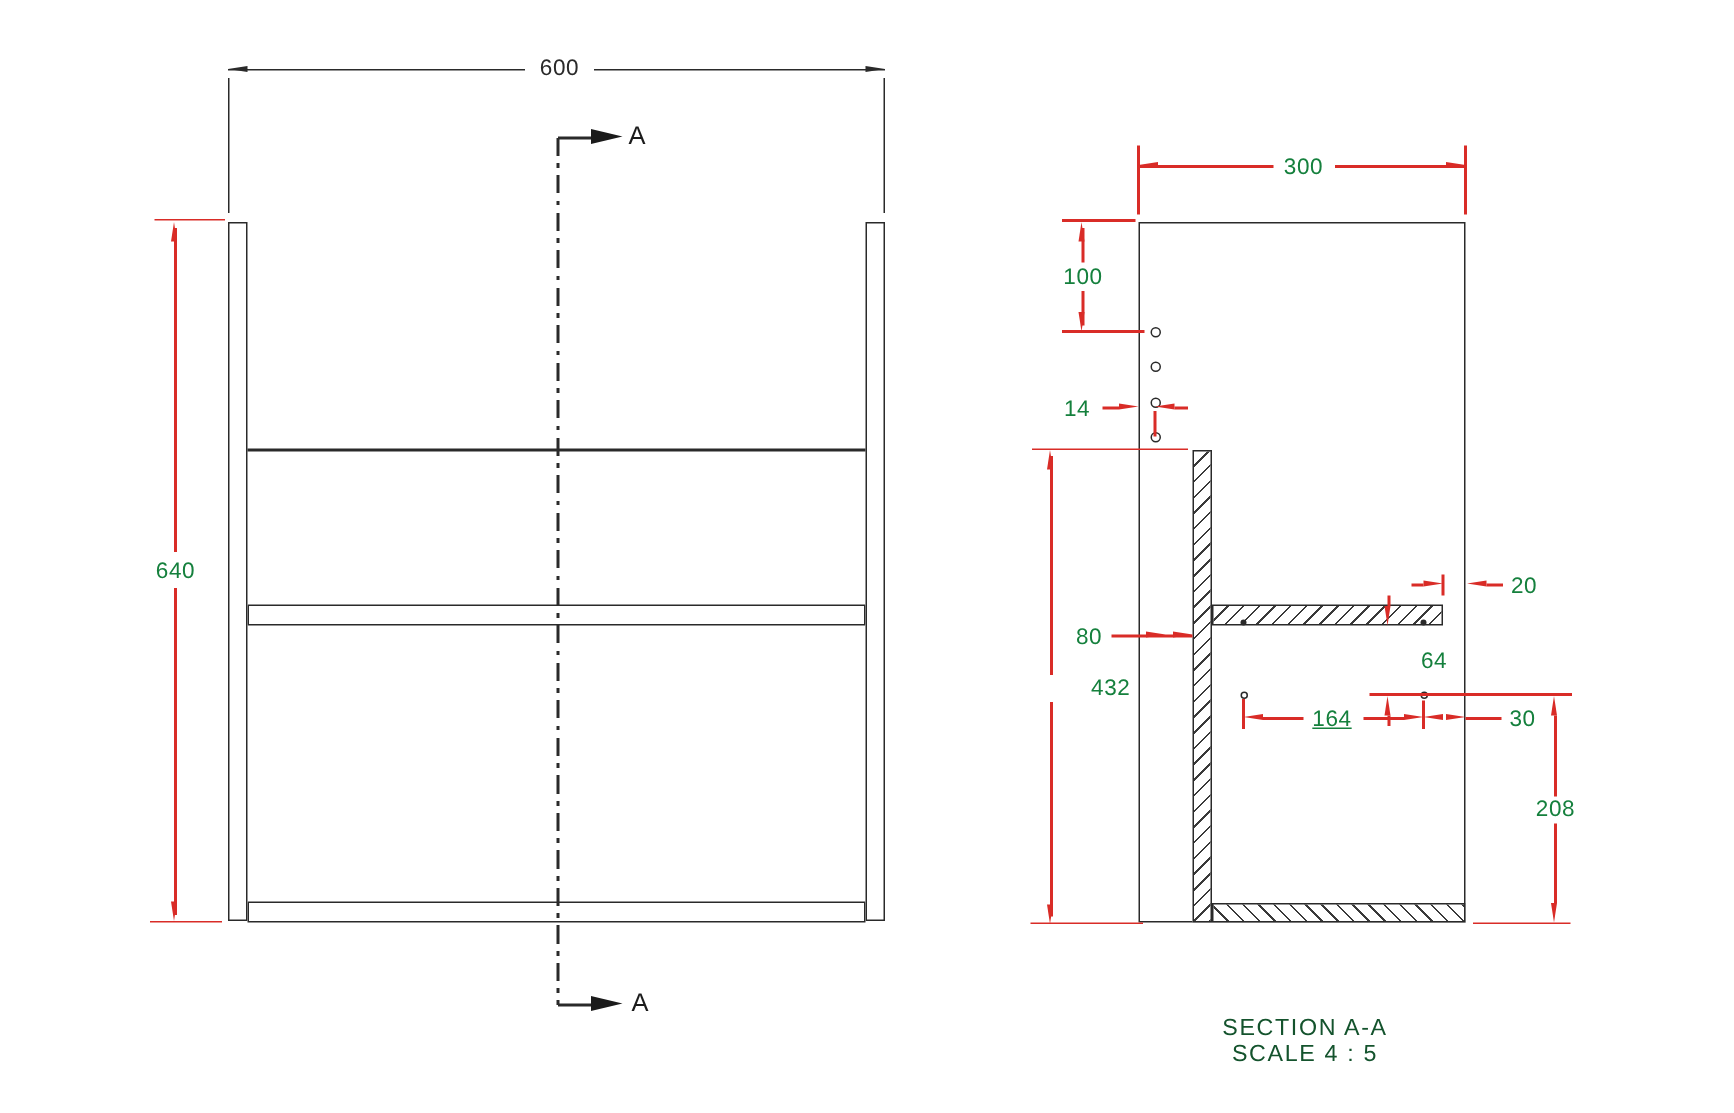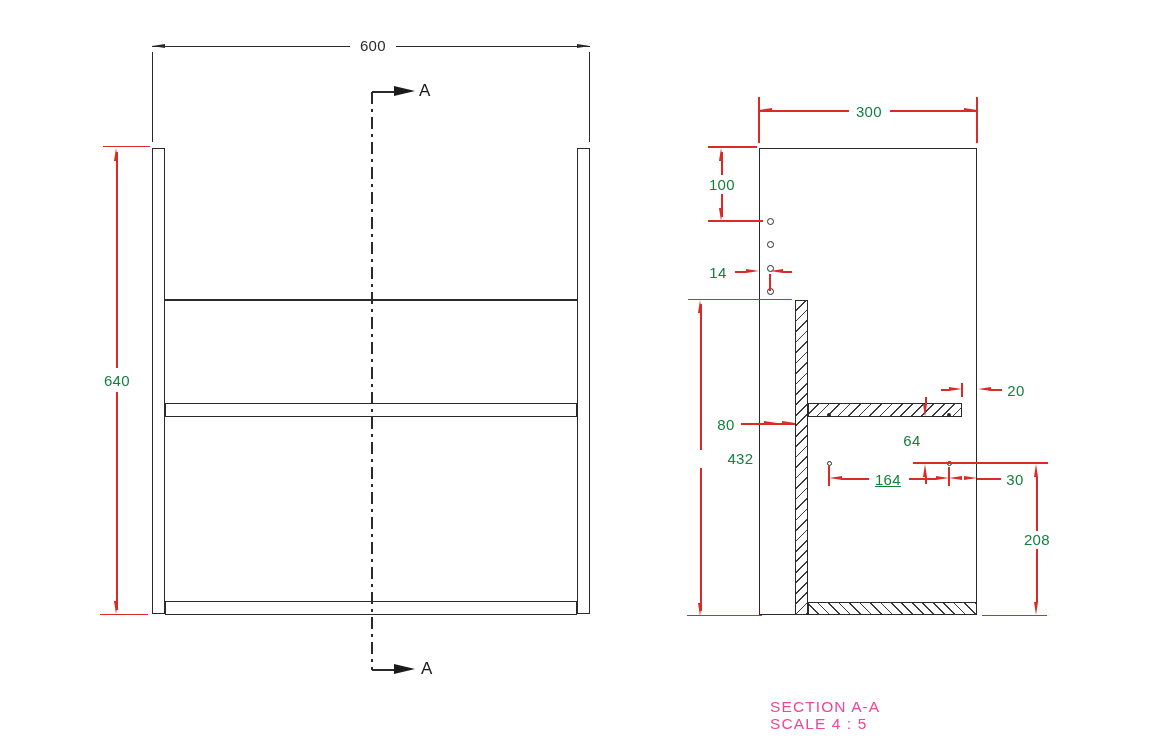--- a/index.html
+++ b/index.html
@@ -127,7 +127,7 @@
 
     <div class="rv" style="left:925.4px;top:397px;height:7px;"></div>
     <div class="aD" style="left:923.4px;top:404px;"></div>
-    <div class="dim" style="left:895px;top:433px;width:34px;">64</div>
+    <div class="dim" style="left:939px;top:433px;width:34px;">64</div>
     <div class="aU" style="left:923.4px;top:464px;"></div>
     <div class="rv" style="left:925.4px;top:477px;height:7px;"></div>
 

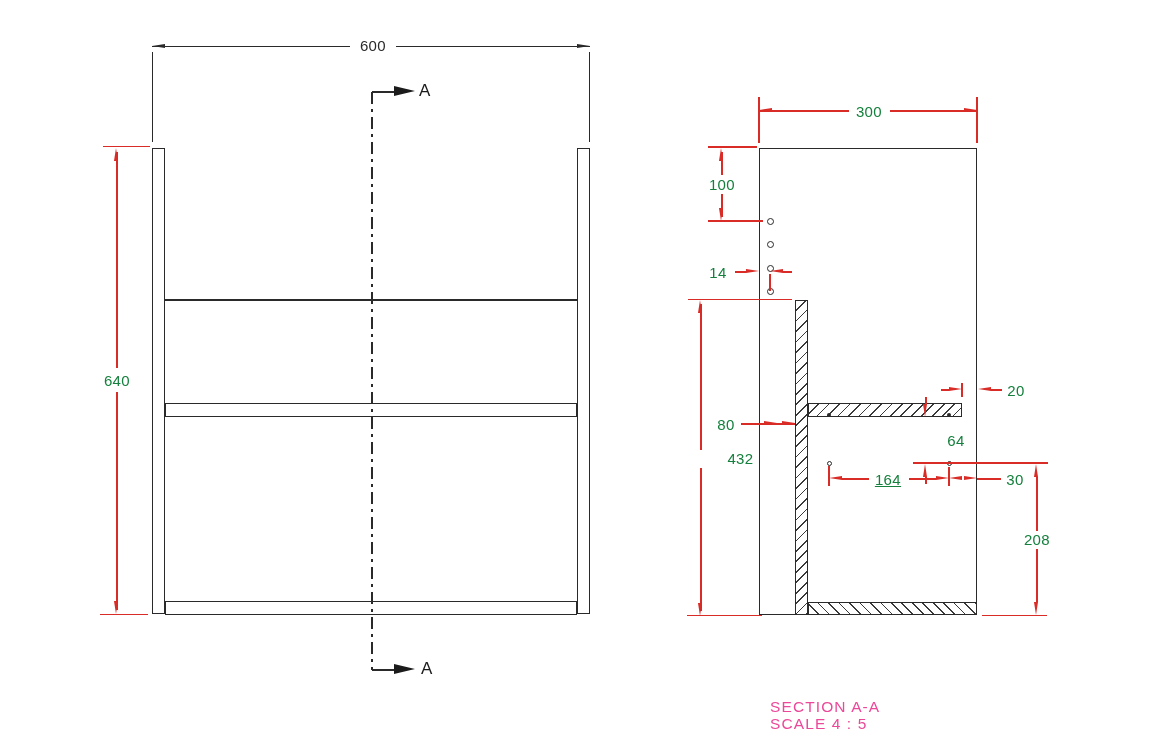--- a/index.html
+++ b/index.html
@@ -27,7 +27,7 @@
   .amark{position:absolute;width:0;height:0;border-top:5.5px solid transparent;border-bottom:5.5px solid transparent;border-left:21px solid #1b1b1b;}
   .amklbl{position:absolute;color:#1b1b1b;font-size:17px;line-height:17px;}
   .cline{position:absolute;width:1.6px;background-image:repeating-linear-gradient(180deg,#2a2a2a 0 12px,transparent 12px 17px,#2a2a2a 17px 20px,transparent 20px 25px);}
-  .stitle{position:absolute;color:#ec4899;font-size:15.5px;line-height:16px;letter-spacing:1.1px;text-align:left;width:200px;margin-top:21px;}
+  .stitle{position:absolute;color:#14532d;font-size:15.5px;line-height:16px;letter-spacing:1.1px;text-align:center;width:200px;}
 </style>
 </head>
 <body>

